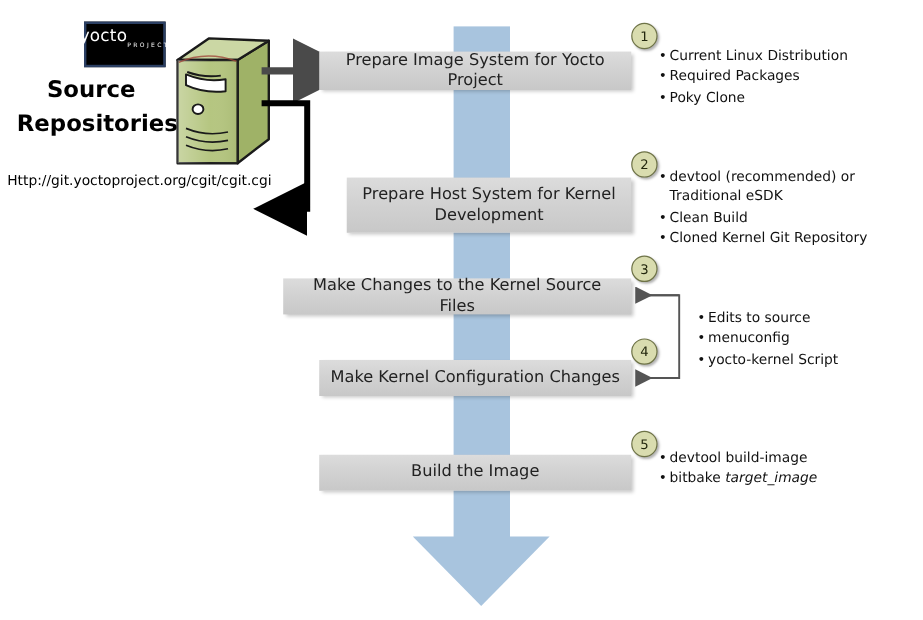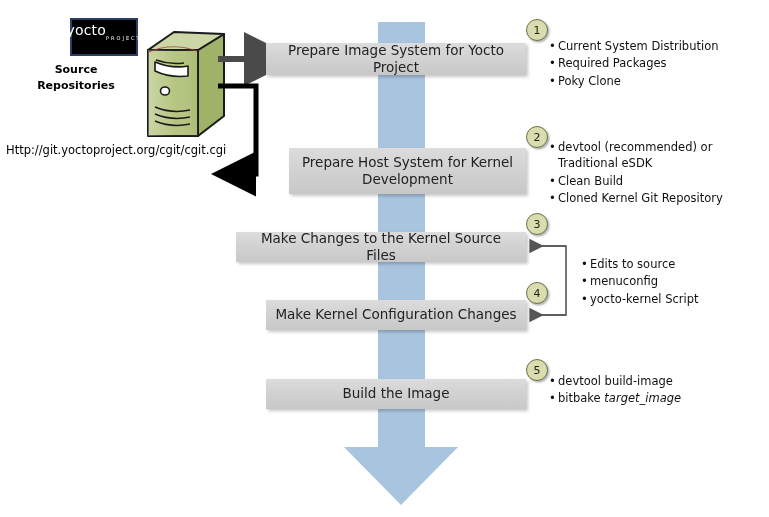--- a/index.html
+++ b/index.html
@@ -252,7 +252,7 @@
   <div class="bullets" style="left:549px; top:38px; width:212px;">
       <div class="bi">
         <span class="bdot">•</span>
-        <span class="btxt">Current System Distribution</span>
+        <span class="btxt">Current Linux Distribution</span>
       </div>
       <div class="bi">
         <span class="bdot">•</span>

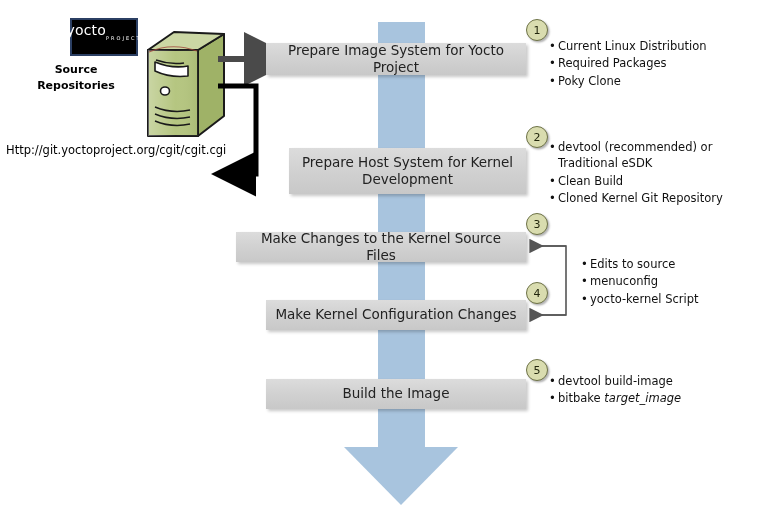--- a/index.html
+++ b/index.html
@@ -92,7 +92,7 @@
     width: 124px;
     text-align: center;
     font-weight: bold;
-    font-size: 11px;
+    font-size: 19px;
     line-height: 1.45;
     color: #000000;
   }

